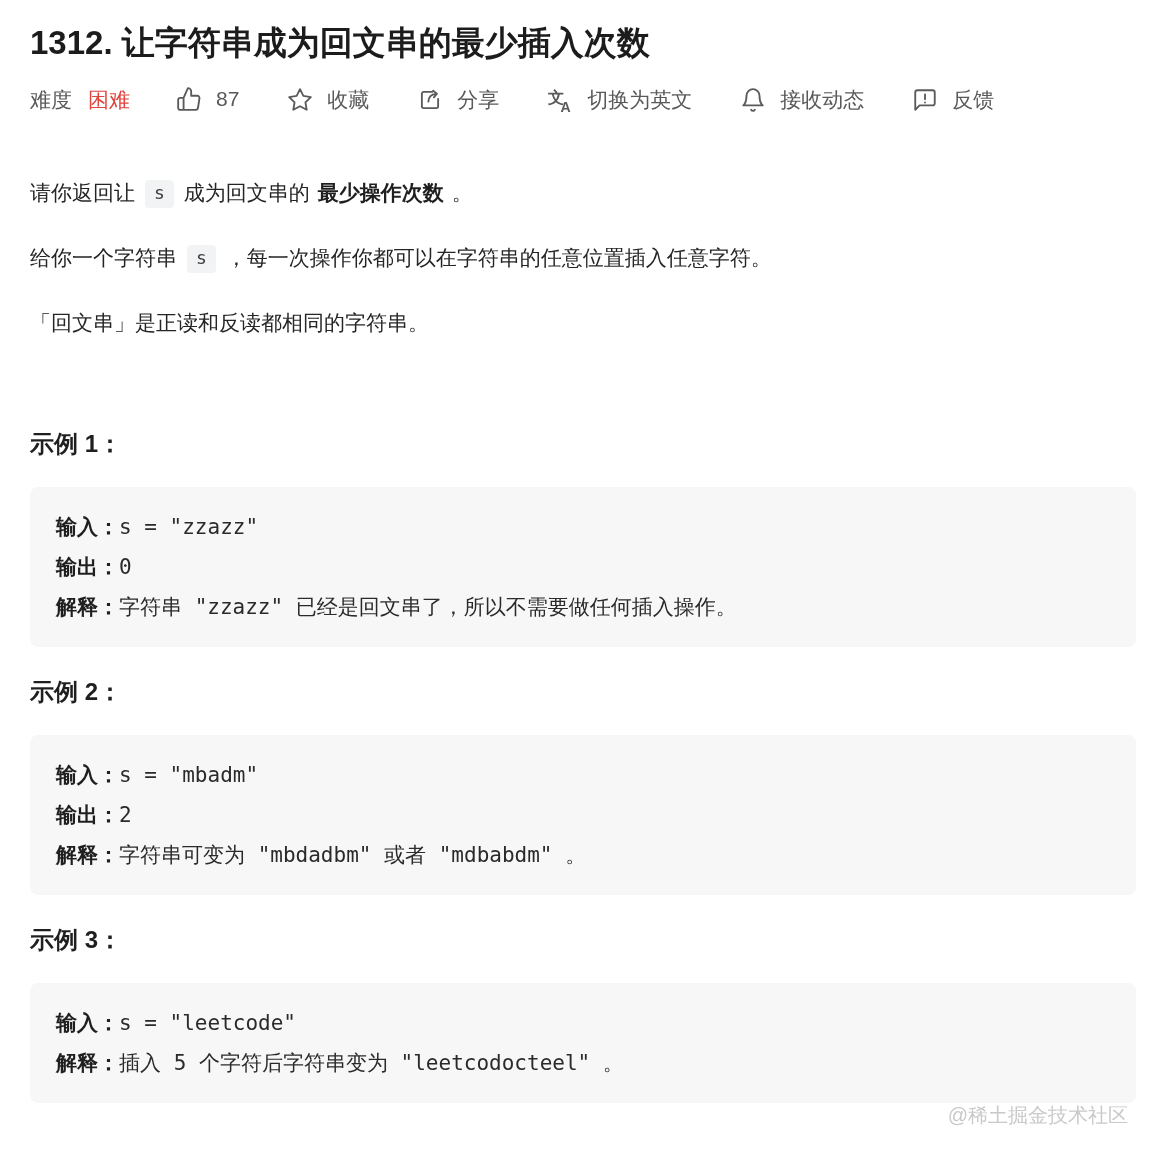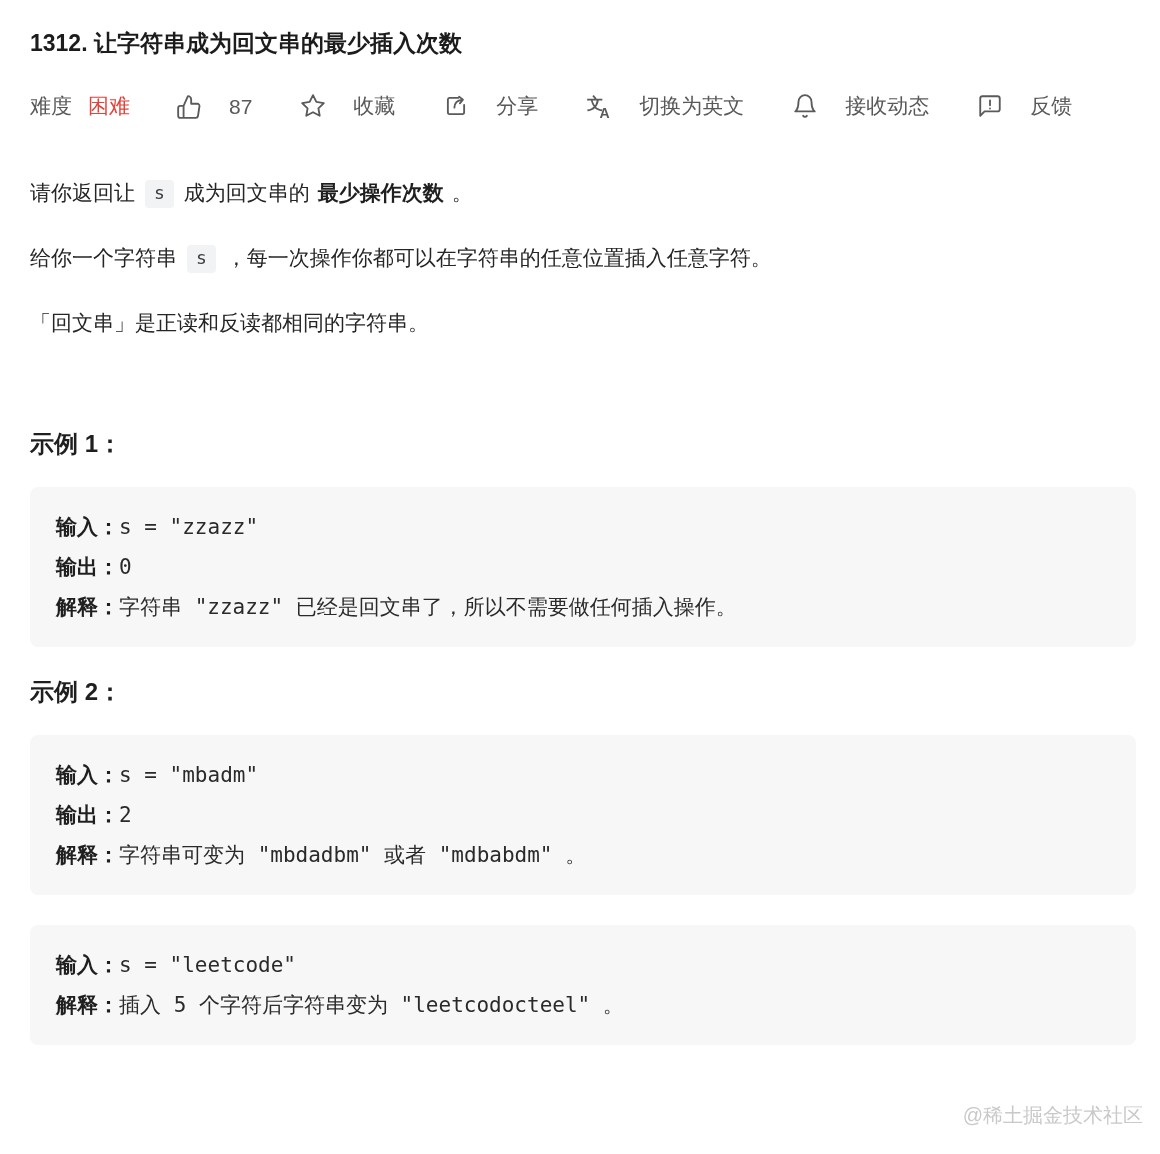--- a/index.html
+++ b/index.html
@@ -15,7 +15,7 @@
   .page { padding: 26px 24px 0 30px; }
 
   h1.title {
-    font-size: 23px;
+    font-size: 33px;
     font-weight: 700;
     color: #1c1c1c;
     line-height: 34px;

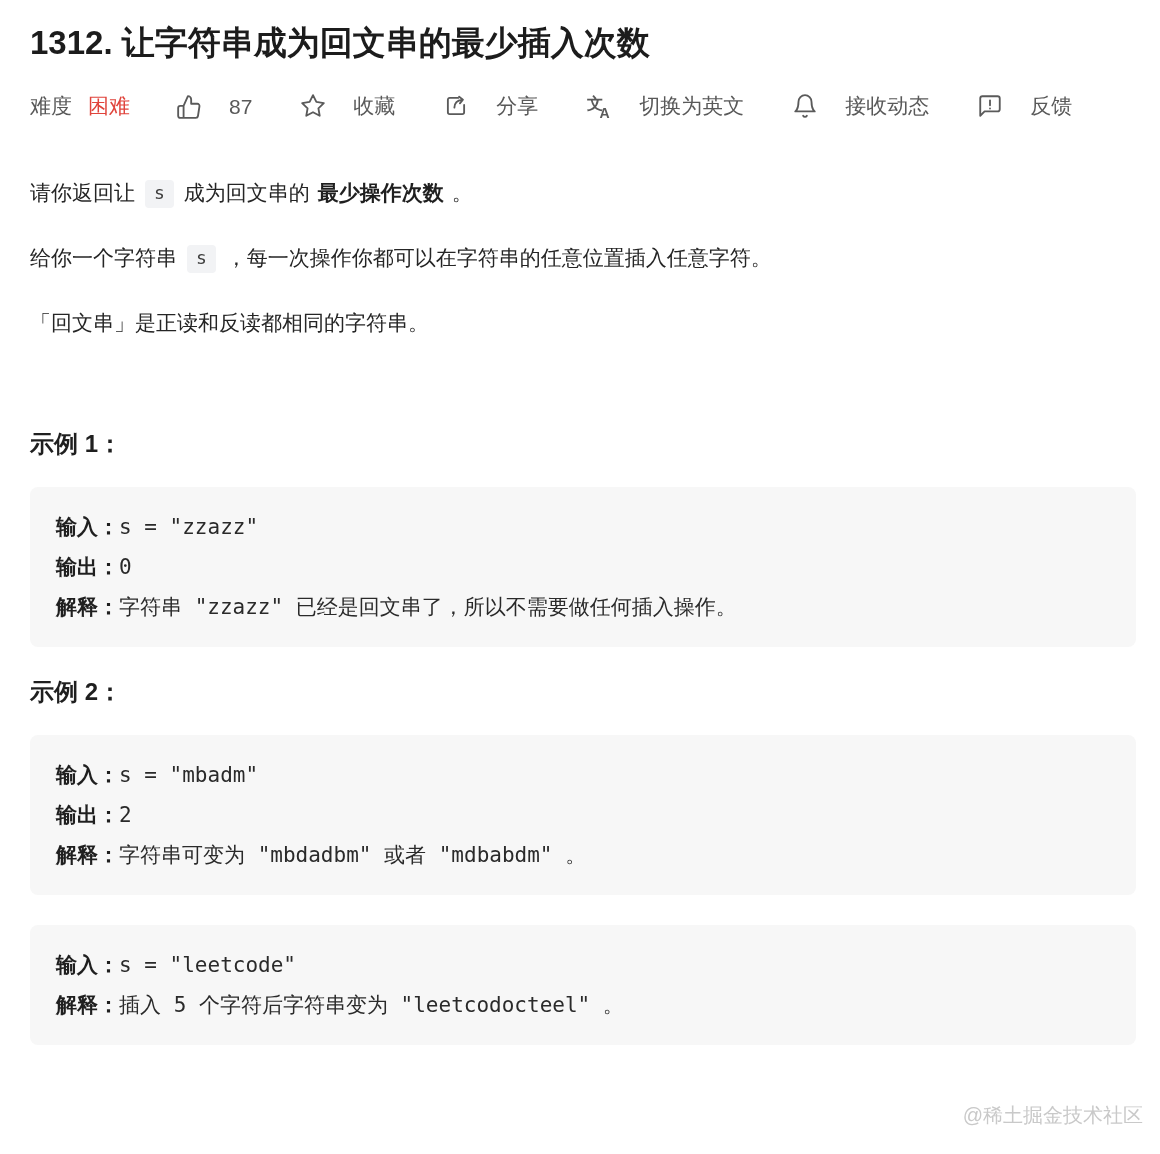--- a/index.html
+++ b/index.html
@@ -24,7 +24,7 @@
   
   .meta {
     display: flex;
-    align-items: flex-end;
+    align-items: flex-start;
     margin-top: 26px;
     font-size: 21px;
     color: #595959;

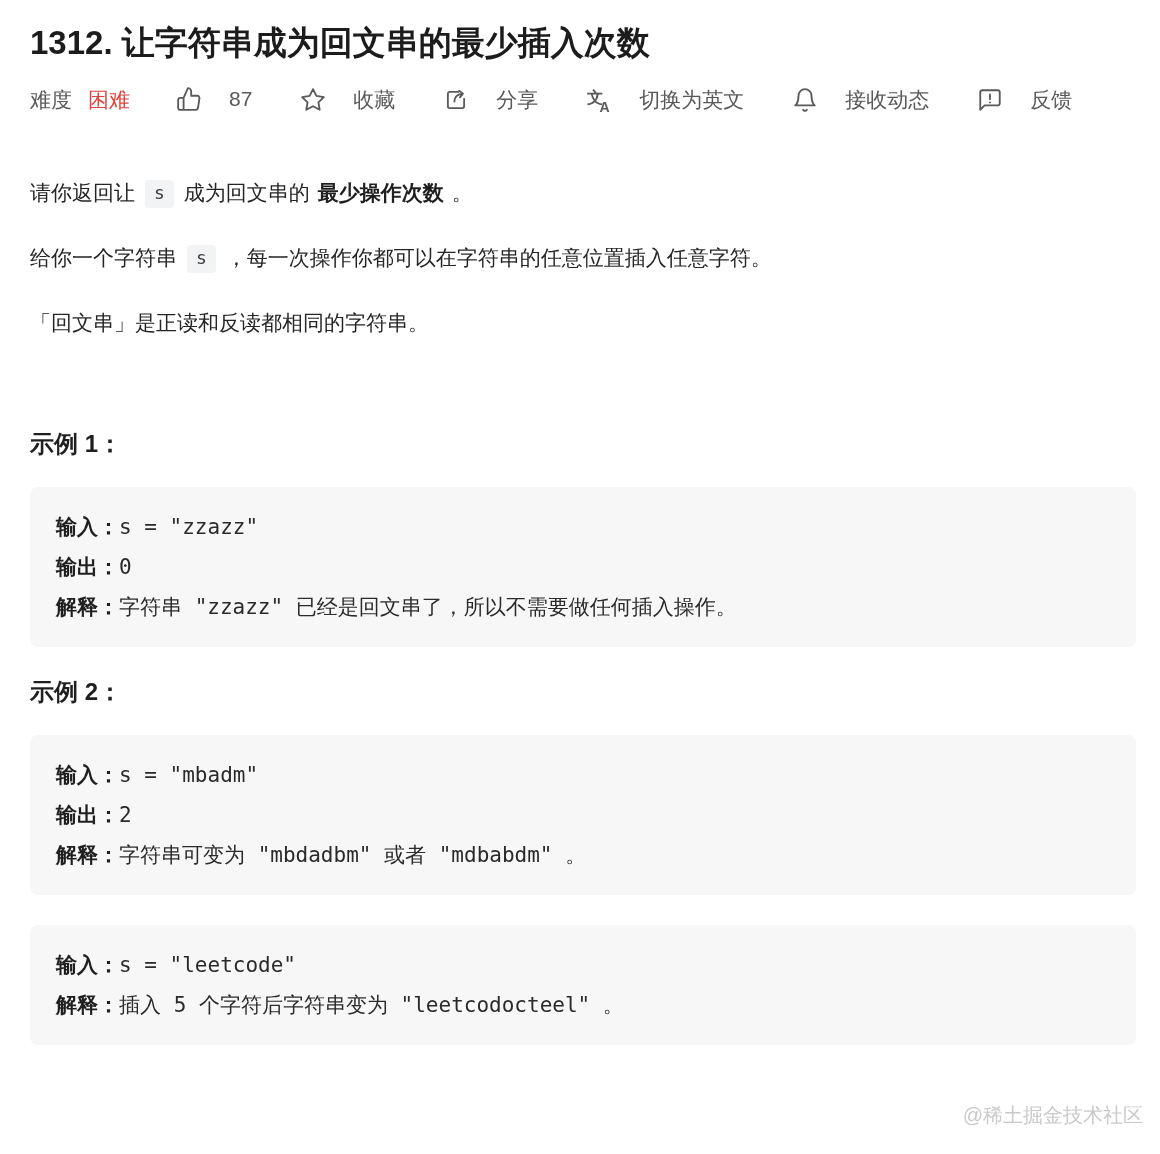--- a/index.html
+++ b/index.html
@@ -36,7 +36,7 @@
   button.meta-item {
     display: inline-flex;
     align-items: center;
-    gap: 27px;
+    gap: 14px;
     margin-right: 48px;
     background: none;
     border: none;

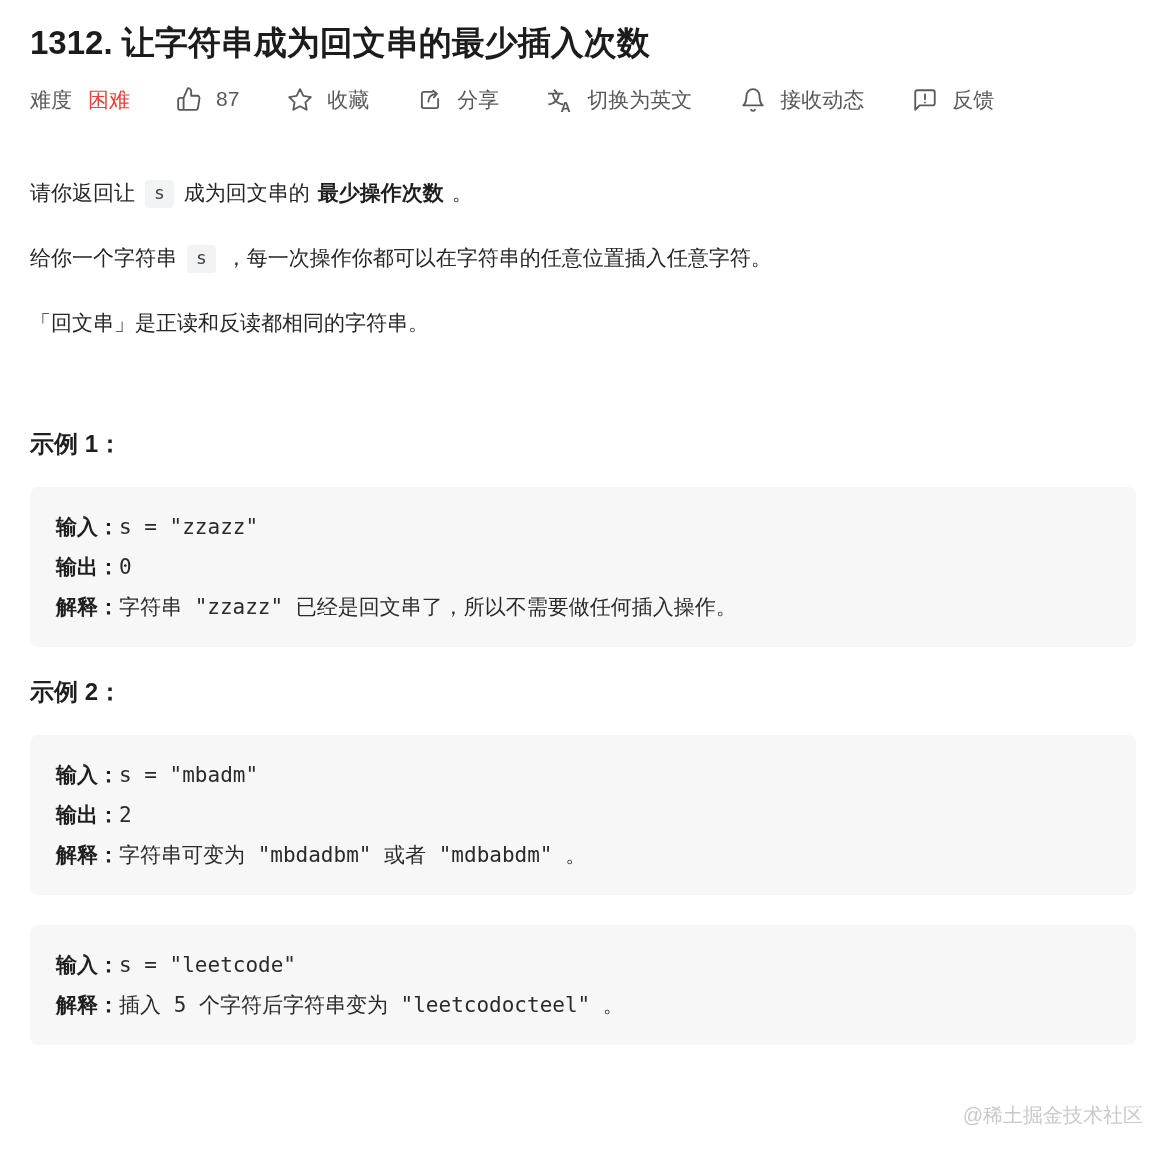--- a/index.html
+++ b/index.html
@@ -195,6 +195,7 @@
     <div class="code-line"><b>解释：</b><span class="mono">字符串可变为 "mbdadbm" 或者 "mdbabdm" 。</span></div>
   </div>
 
+  <h3 class="ex-h">示例 3：</h3>
   <div class="codeblock">
     <div class="code-line"><b>输入：</b><span class="mono">s = "leetcode"</span></div>
     <div class="code-line"><b>解释：</b><span class="mono">插入 5 个字符后字符串变为 "leetcodocteel" 。</span></div>

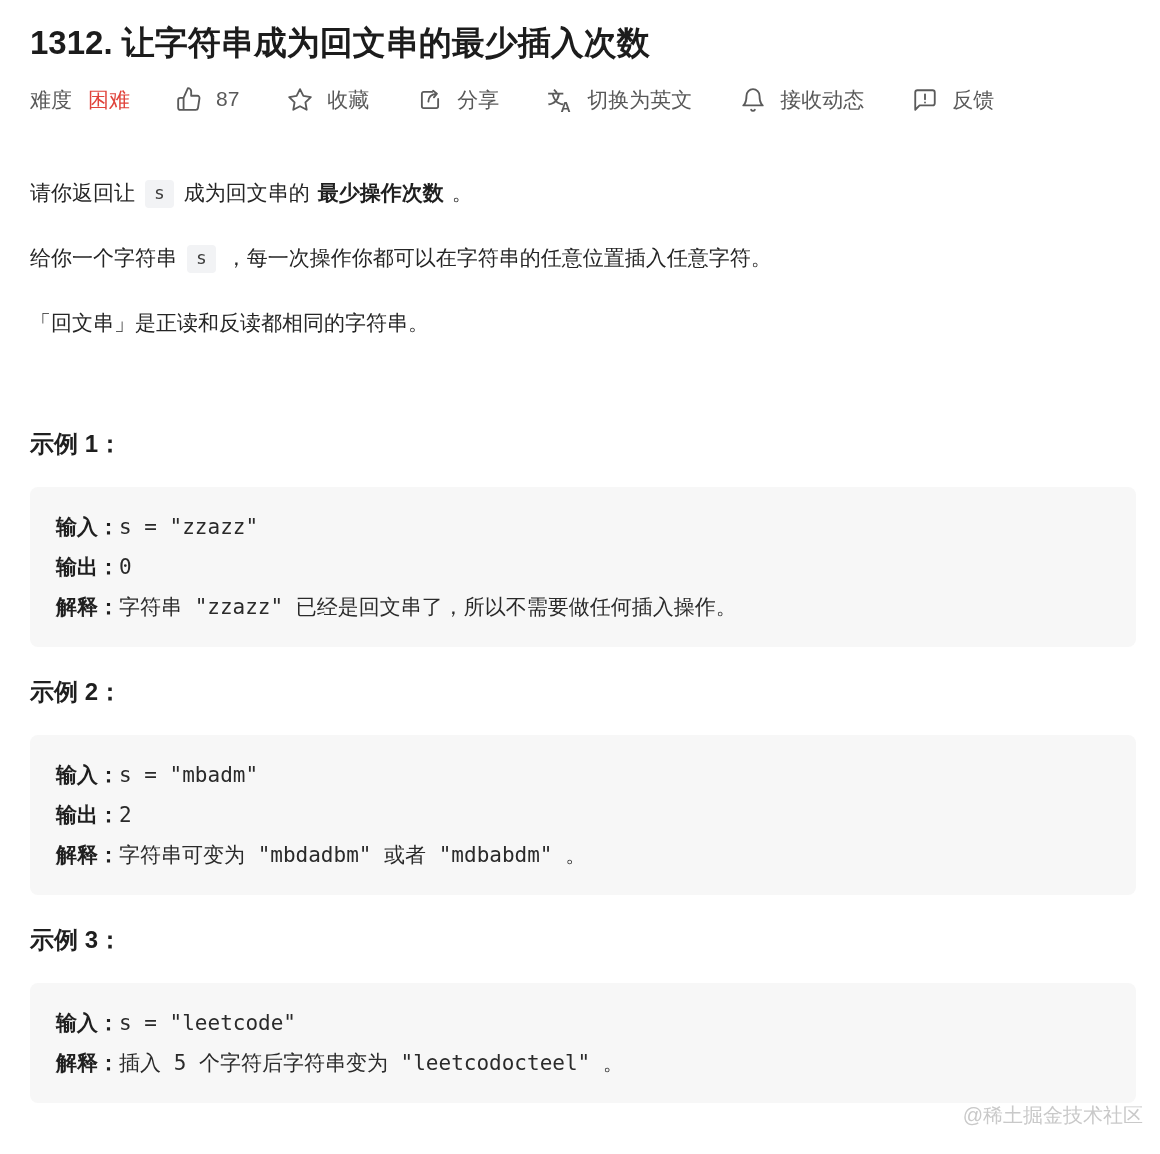--- a/index.html
+++ b/index.html
@@ -103,7 +103,7 @@
 
   .watermark {
     position: absolute;
-    right: 17px;
+    right: 32px;
     bottom: 25px;
     font-size: 20px;
     color: #c9c9c9;

